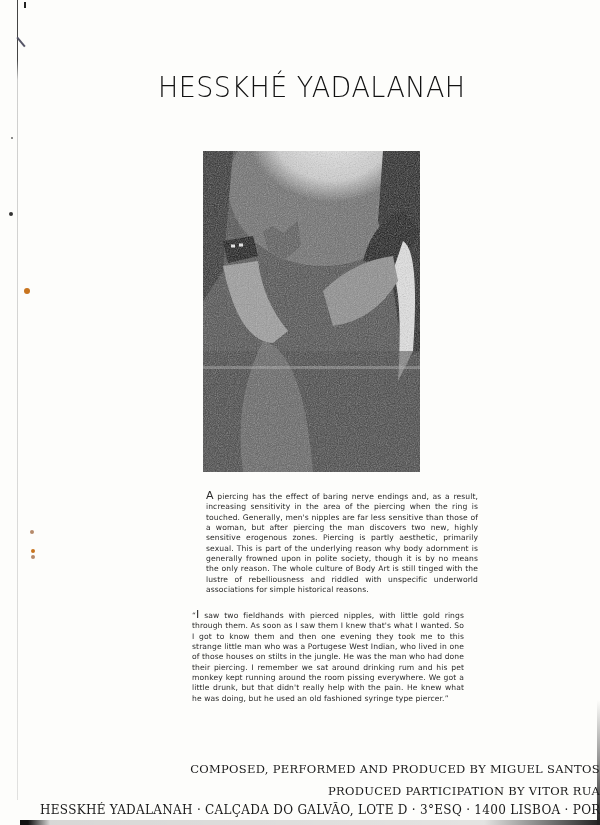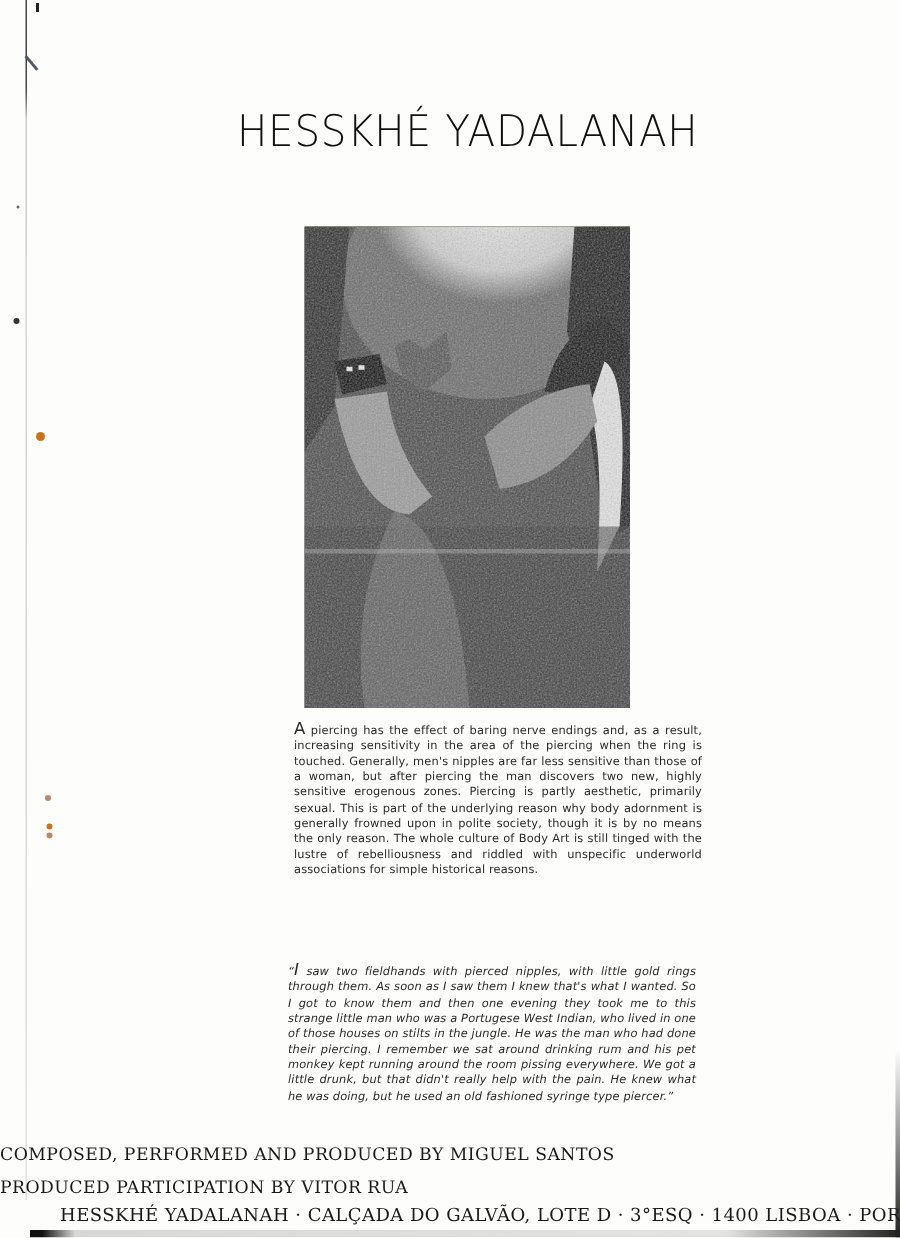--- a/index.html
+++ b/index.html
@@ -100,7 +100,7 @@
     </svg>
   </div>
 
-  <p class="body-text para1" style="margin:4px;">
+  <p class="body-text para1" style="margin:14px;">
     <span class="dropcap">A</span><span> piercing has the effect of baring nerve endings and, as a result, increasing sensitivity in the area of the piercing when the ring is touched. Generally, men's nipples are far less sensitive than those of a woman, but after piercing the man discovers two new, highly sensitive erogenous zones. Piercing is partly aesthetic, primarily sexual. This is part of the underlying reason why body adornment is generally frowned upon in polite society, though it is by no means the only reason. The whole culture of Body Art is still tinged with the lustre of rebelliousness and riddled with unspecific underworld associations for simple historical reasons.</span>
   </p>
 

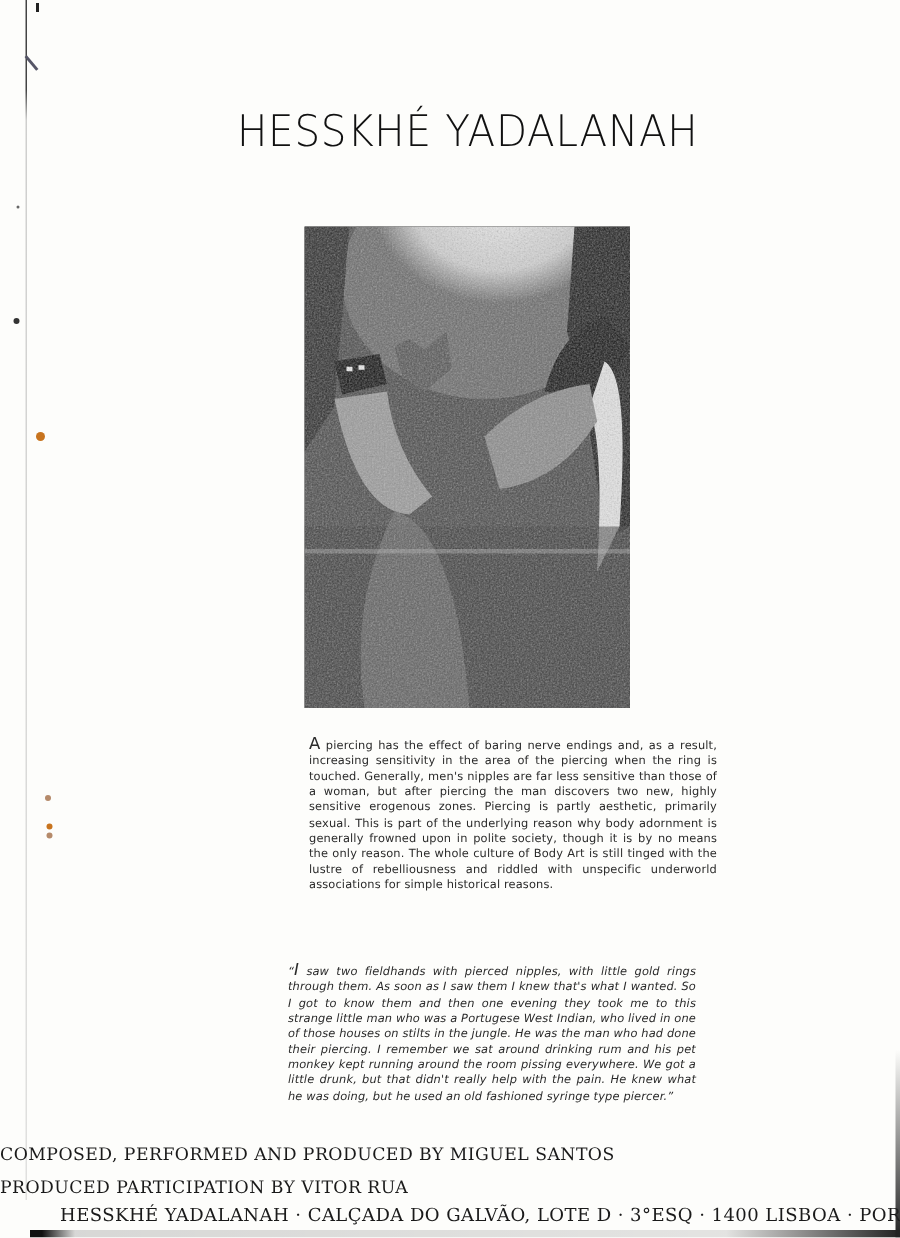--- a/index.html
+++ b/index.html
@@ -35,7 +35,7 @@
     }
     .body-text .dropcap { font-size: 11px; }
     .para1 { top: 477px; }
-    .para2 { top: 642px; font-style: italic; }
+    .para2 { top: 610px; }
     .credits {
       position: absolute; left: 0; width: 600px; text-align: left;
       font-family: "DejaVu Serif", serif; font-size: 11.5px; color: #1a1a1a;

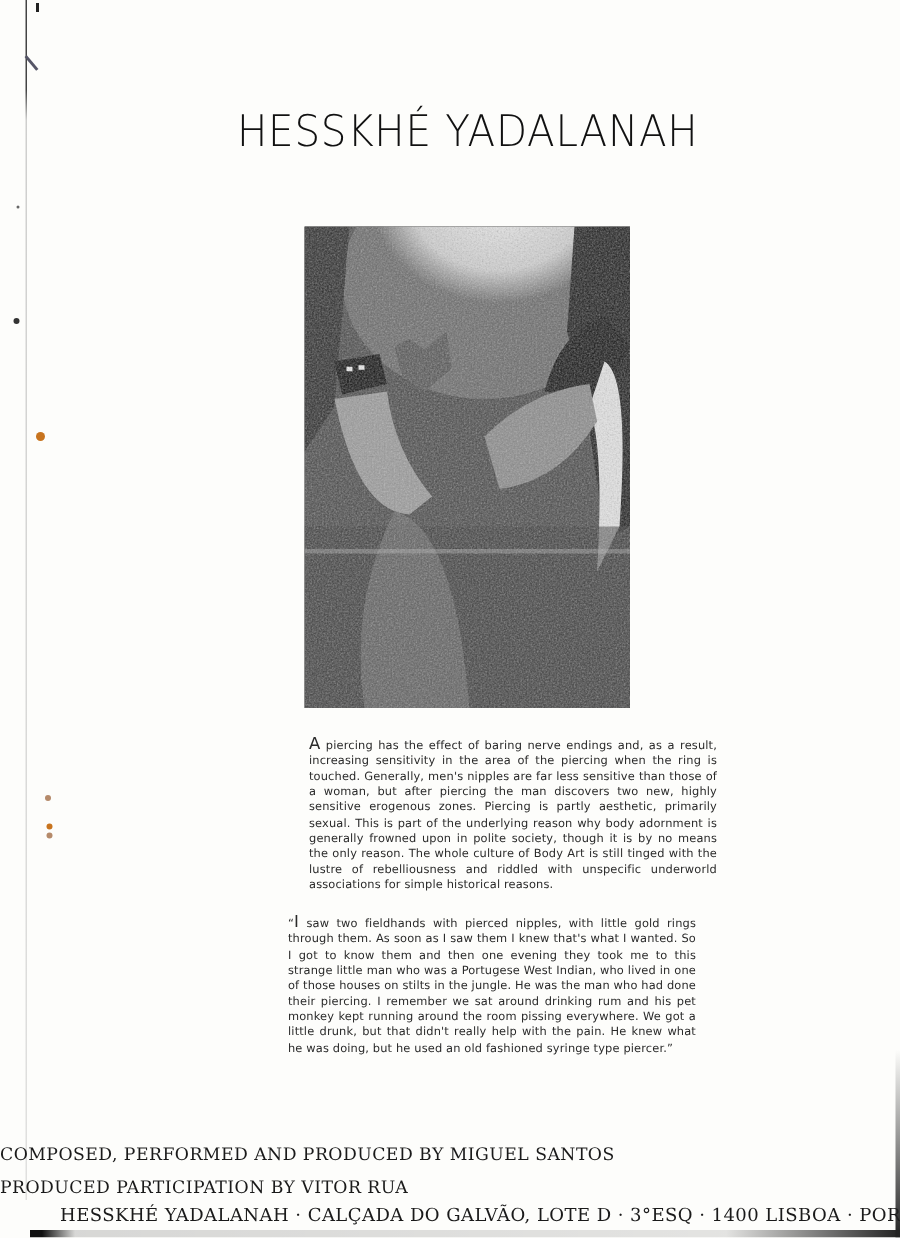--- a/index.html
+++ b/index.html
@@ -37,7 +37,7 @@
     .para1 { top: 477px; }
     .para2 { top: 610px; }
     .credits {
-      position: absolute; left: 0; width: 600px; text-align: left;
+      position: absolute; left: 0; width: 600px; text-align: right;
       font-family: "DejaVu Serif", serif; font-size: 11.5px; color: #1a1a1a;
       letter-spacing: 0.3px; white-space: nowrap;
     }

